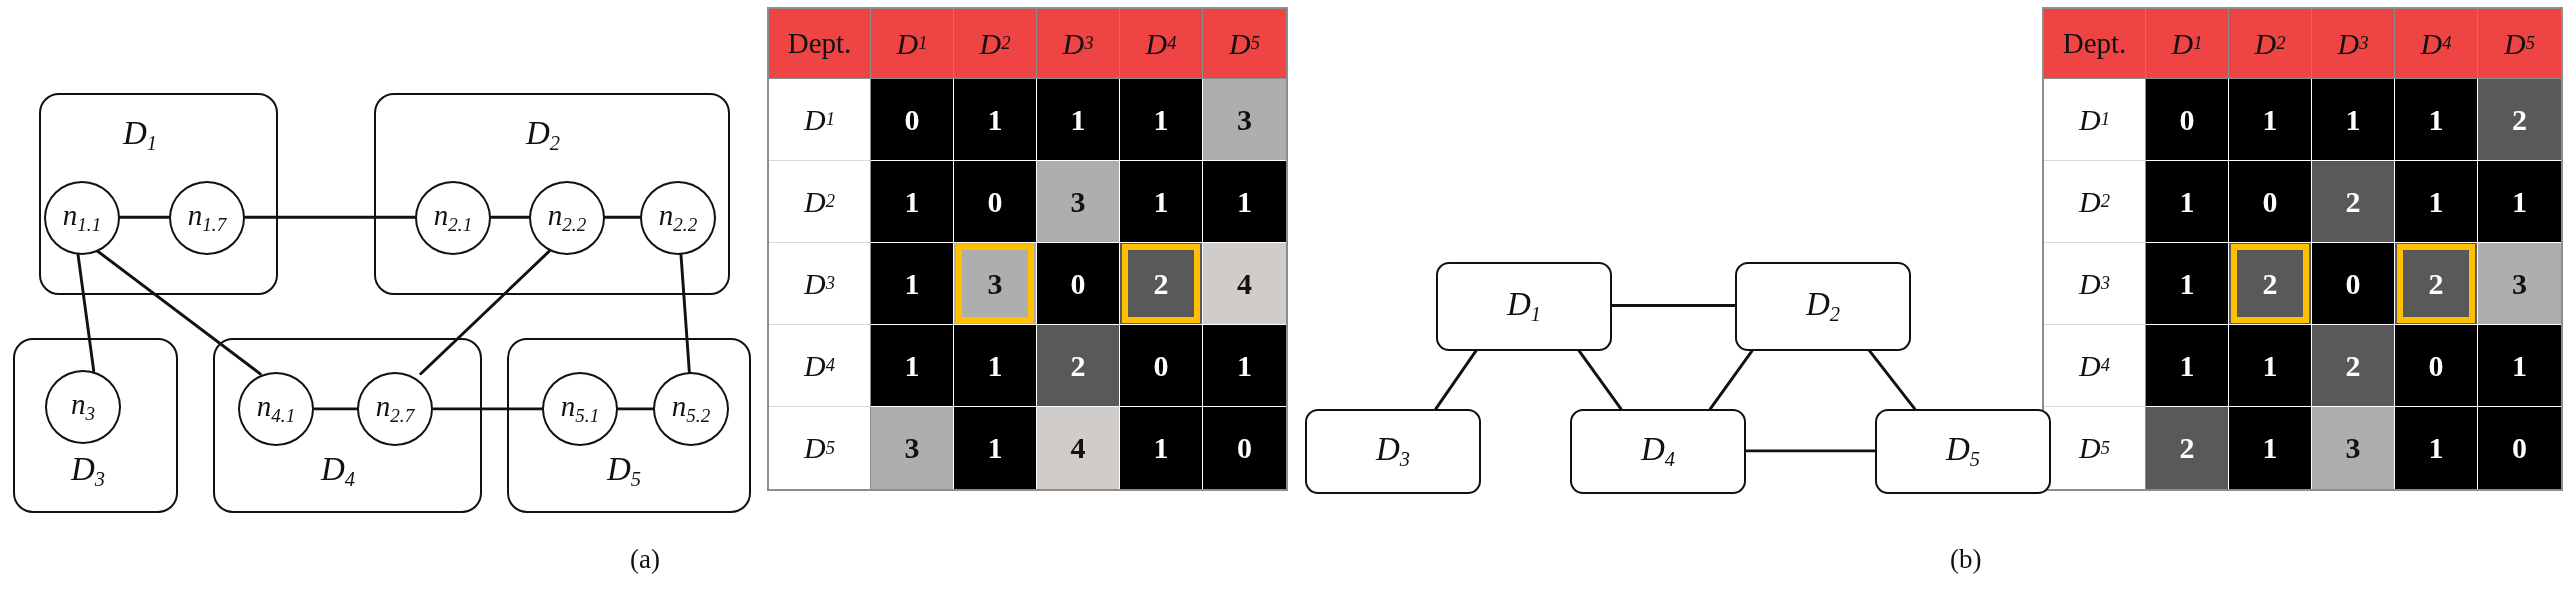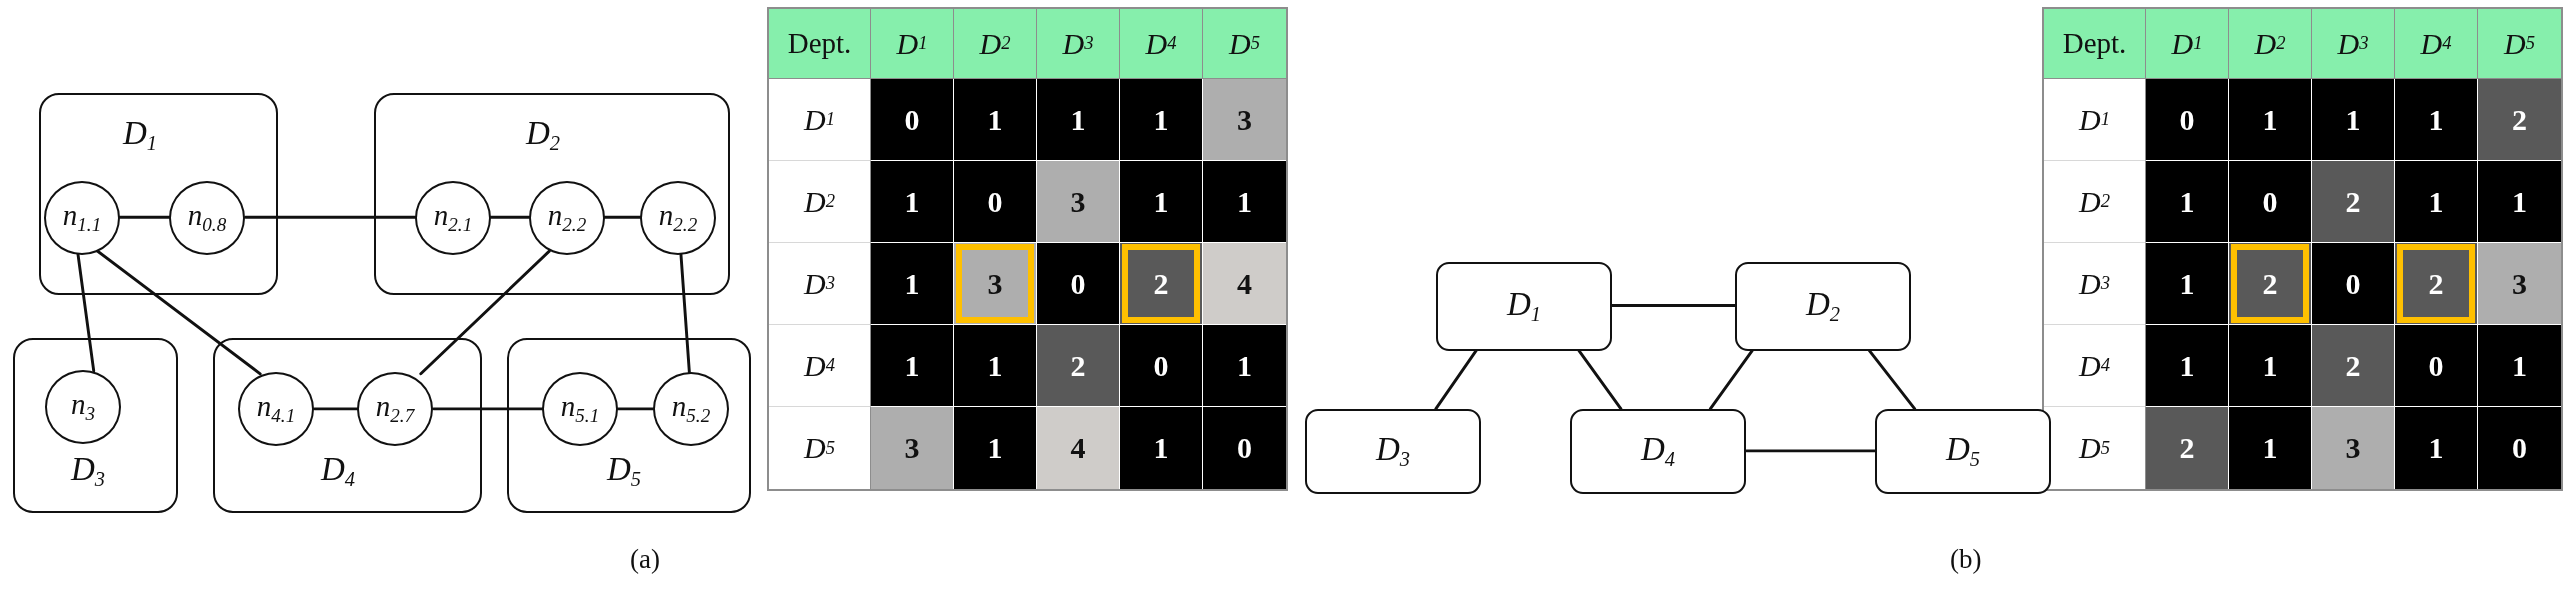--- a/index.html
+++ b/index.html
@@ -121,7 +121,7 @@
     line-height: 1;
   }
   .mhead {
-    background: #86efac;
+    background: #ef4444;
     color: #111111;
     border-right: 1.2px solid #8d8d8d;
     border-bottom: 1.2px solid #8d8d8d;

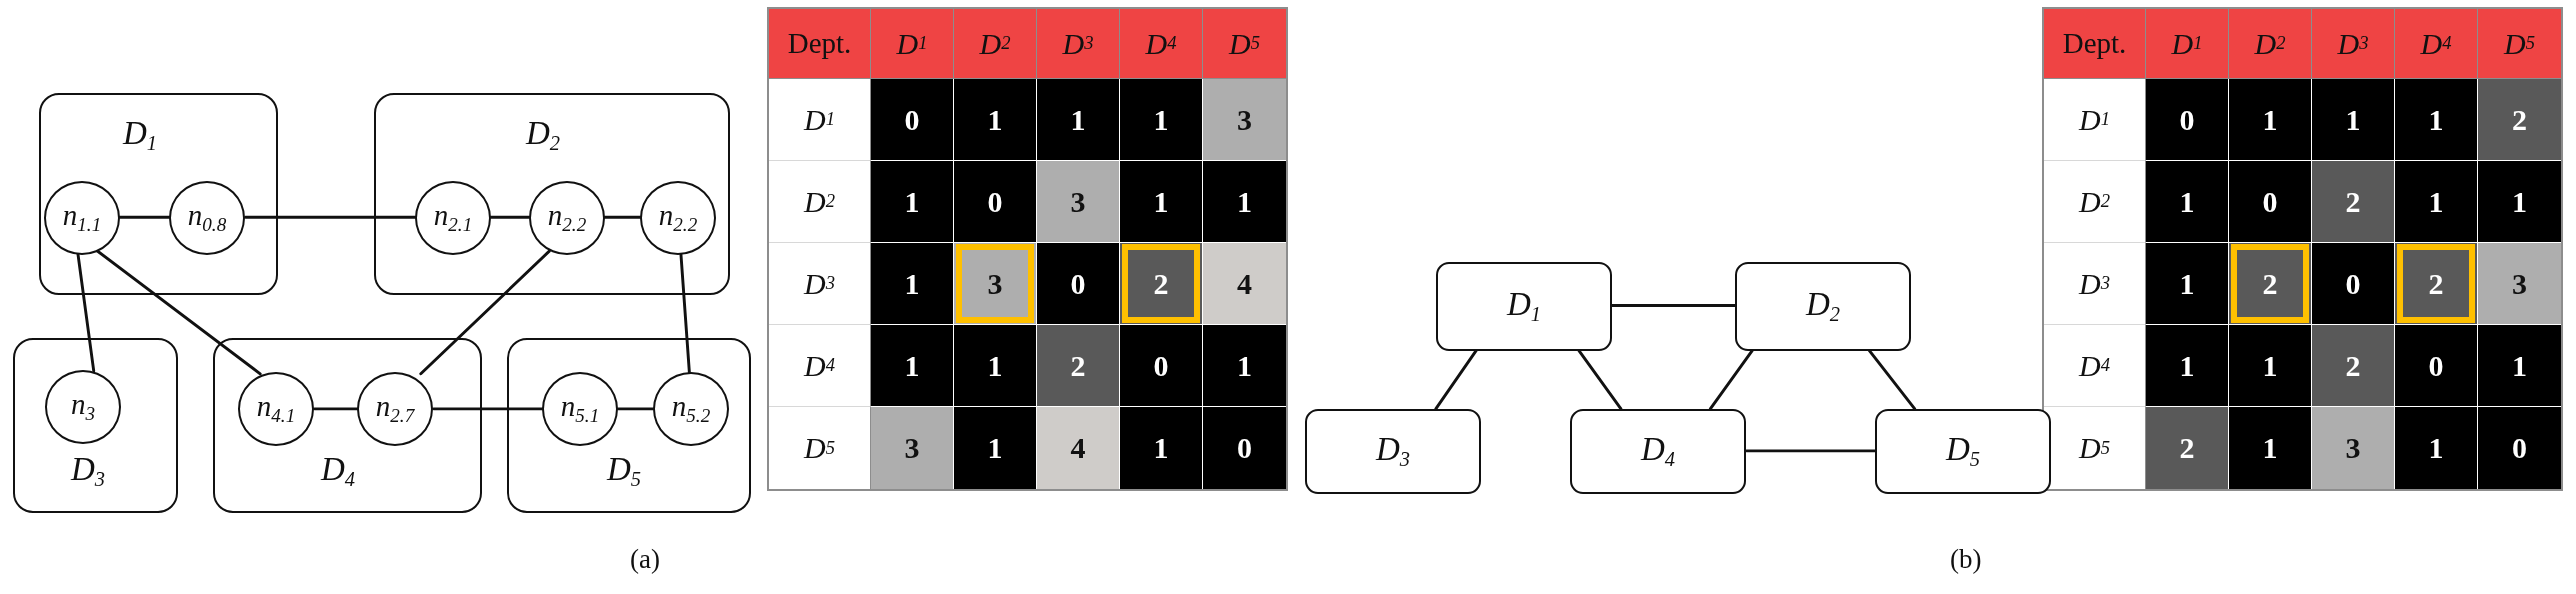--- a/index.html
+++ b/index.html
@@ -226,7 +226,7 @@
       <span><span>n</span><sub>1.1</sub></span>
     </div>
     <div class="node-circle" style="left:169px; top:181px; width:76px; height:74px;">
-      <span><span>n</span><sub>0.8</sub></span>
+      <span><span>n</span><sub>1.7</sub></span>
     </div>
     <div class="node-circle" style="left:415px; top:181px; width:76px; height:74px;text-align:center;">
       <span><span>n</span><sub>2.1</sub></span>

